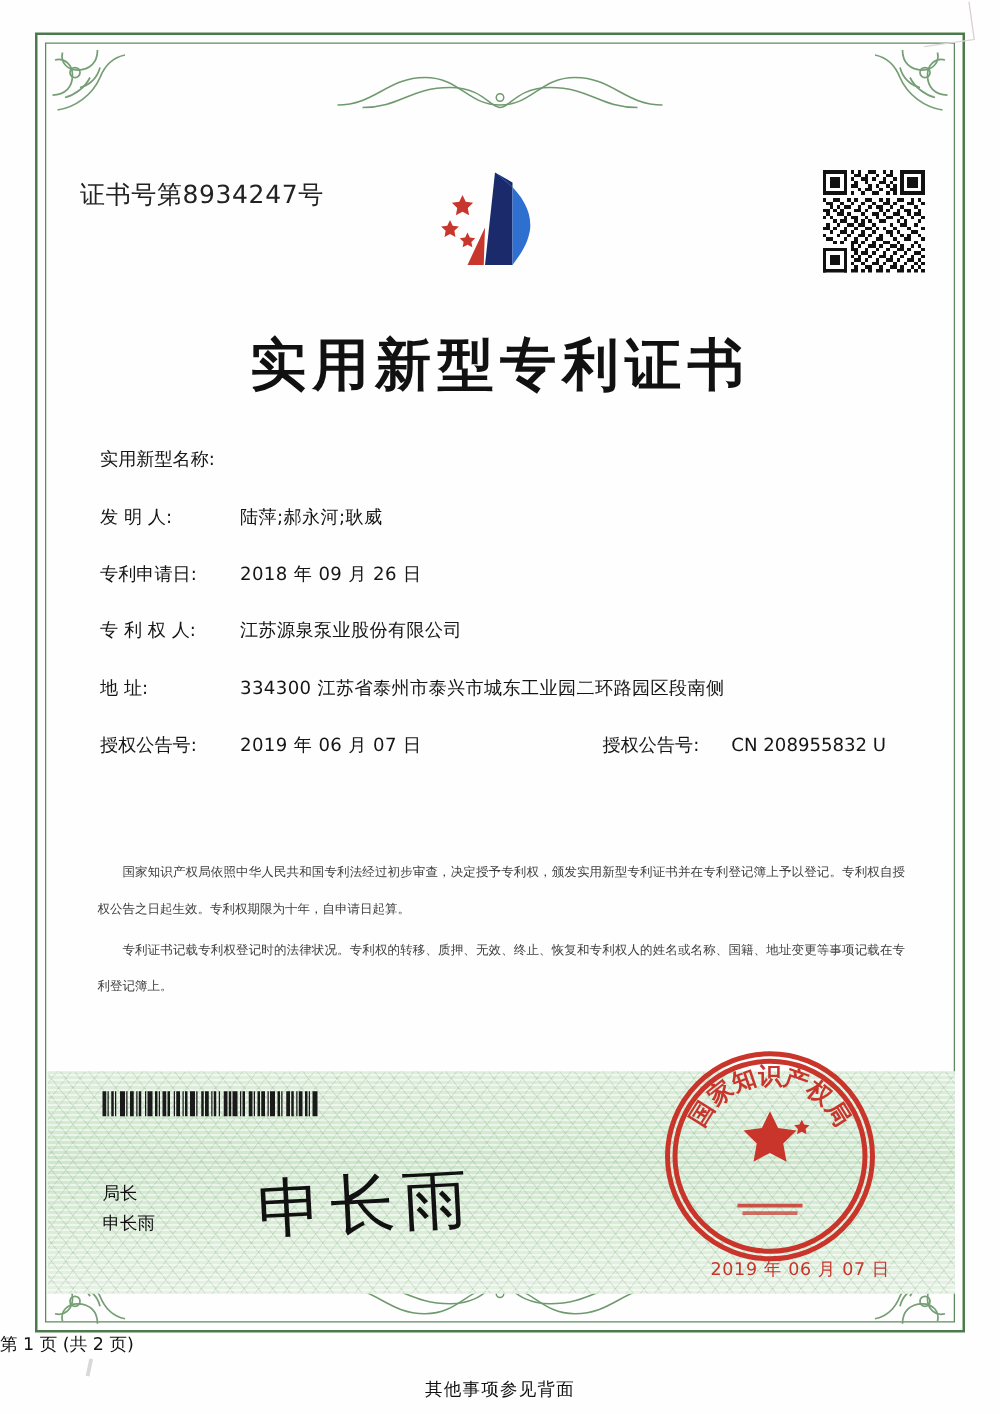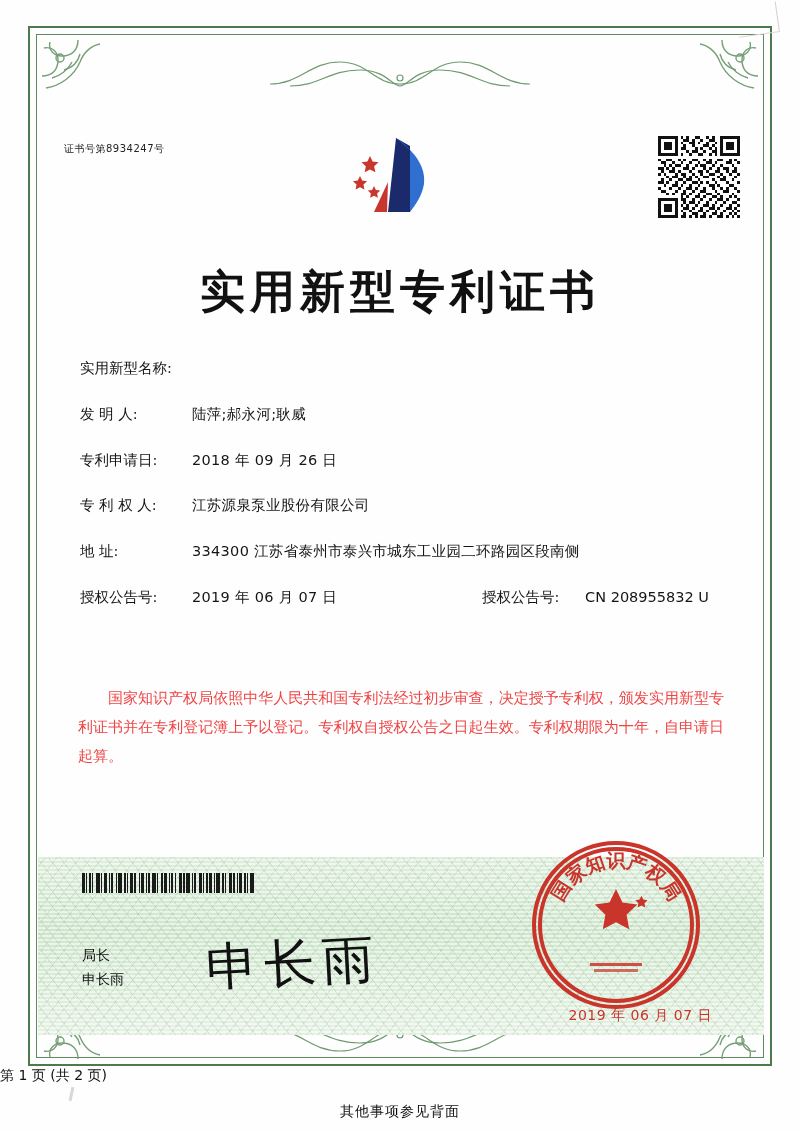--- a/index.html
+++ b/index.html
@@ -68,7 +68,7 @@
   .cert-no {
     position: absolute;
     left: 64px; top: 142px;
-    font-size: 10px;
+    font-size: 20px;
     letter-spacing: .5px;
     color: #222;
     font-family: "DejaVu Sans", "Liberation Sans", sans-serif;

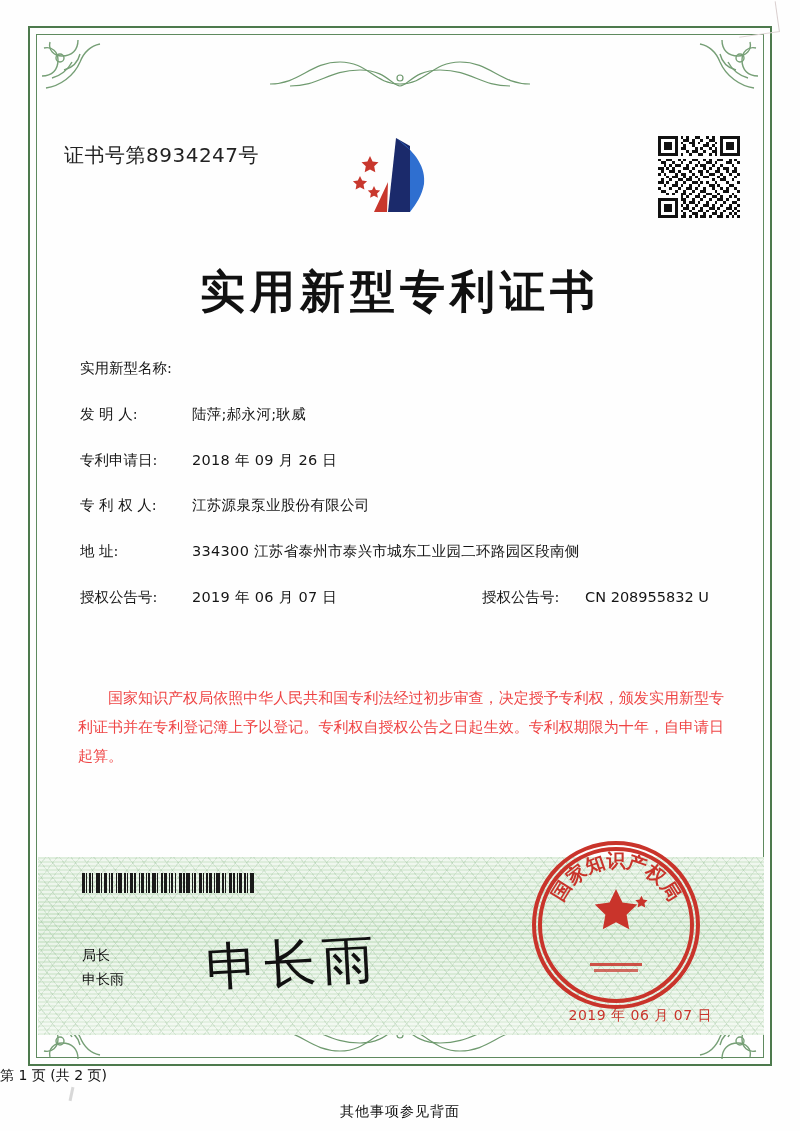--- a/index.html
+++ b/index.html
@@ -138,10 +138,10 @@
     position: absolute;
     left: 78px; top: 684px;
     width: 646px;
-    font-size: 15px;
+    font-size: 10px;
     line-height: 29px;
     text-align: justify;
-    color: #ef4444;
+    color: #404040;
     font-family: "DejaVu Sans", "Liberation Sans", sans-serif;
   }
   .body-text p { margin: 0 0 4px 0; text-indent: 2em; }

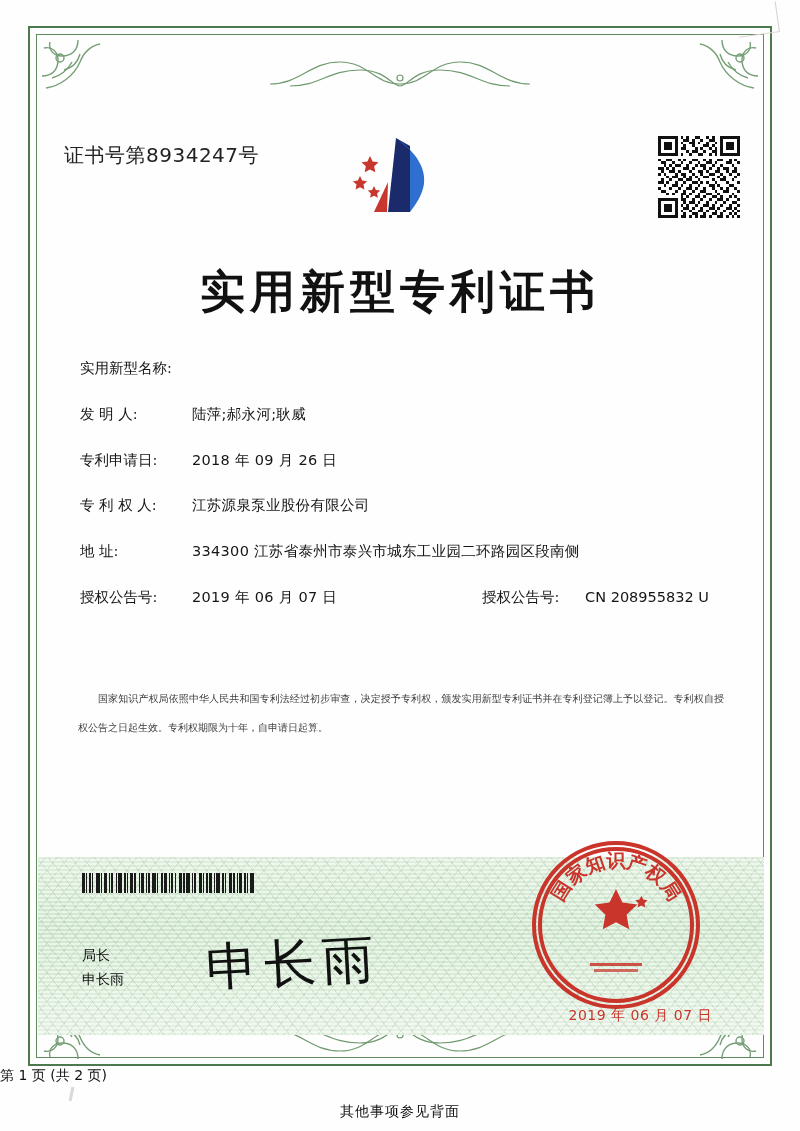--- a/index.html
+++ b/index.html
@@ -598,6 +598,7 @@
 
   <div class="body-text">
     <p>国家知识产权局依照中华人民共和国专利法经过初步审查，决定授予专利权，颁发实用新型专利证书并在专利登记簿上予以登记。专利权自授权公告之日起生效。专利权期限为十年，自申请日起算。</p>
+    <p>专利证书记载专利权登记时的法律状况。专利权的转移、质押、无效、终止、恢复和专利权人的姓名或名称、国籍、地址变更等事项记载在专利登记簿上。</p>
   </div>
 
   <div class="green-band"></div>

